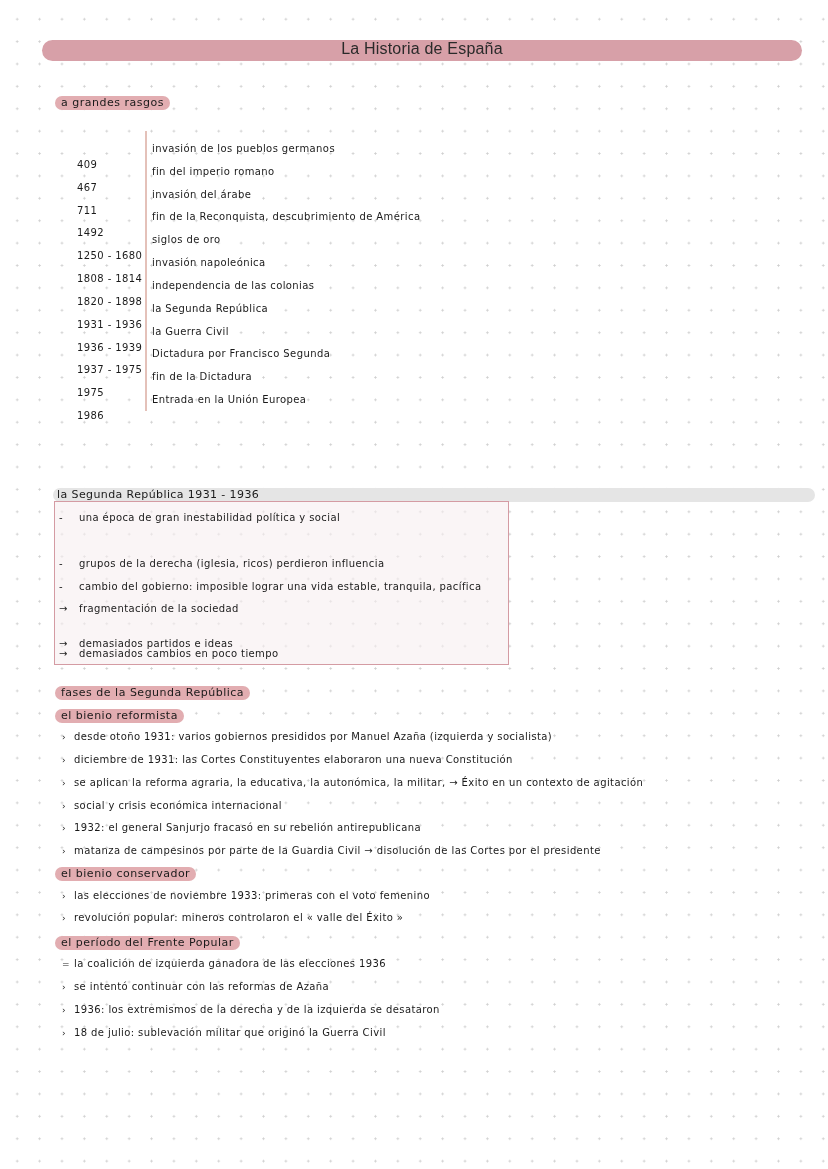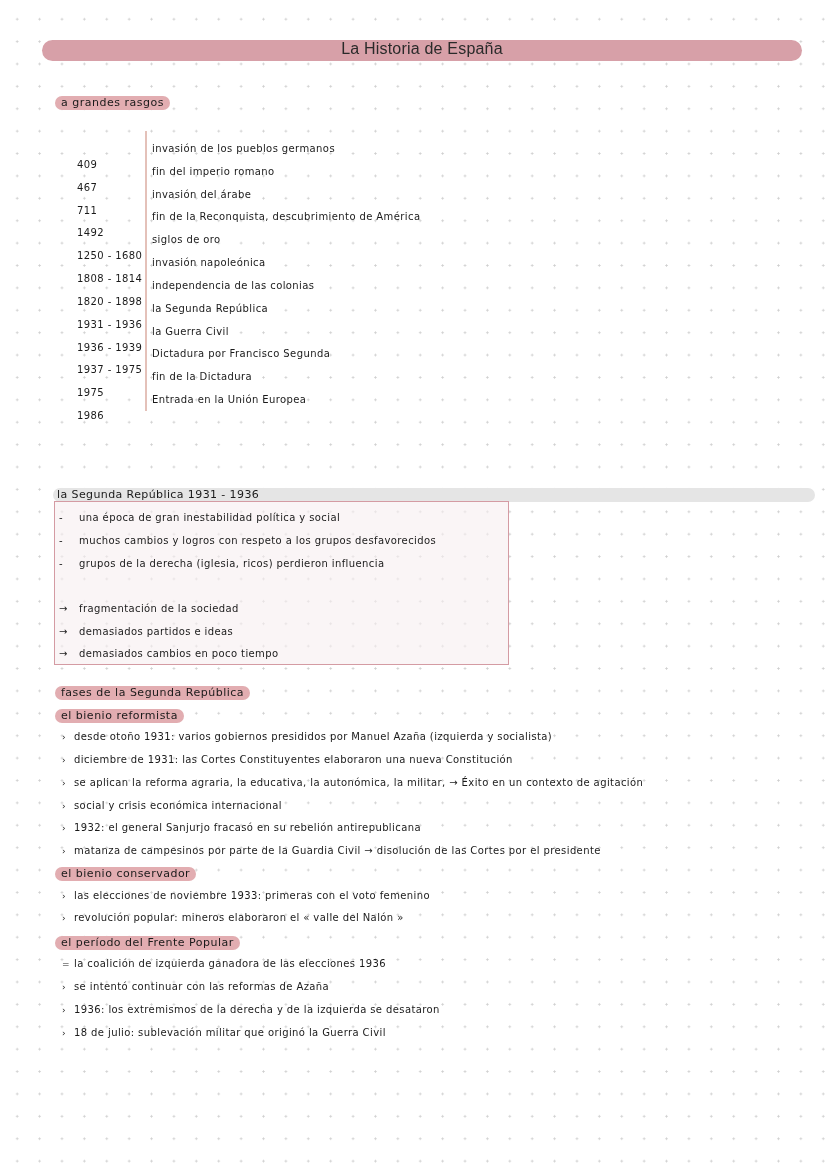--- a/index.html
+++ b/index.html
@@ -109,7 +109,6 @@
 
 <div class="box">
   <div class="box-item" style="top:10px"><span class="mk">-</span><span>una época de gran inestabilidad política y social</span></div>
-  <div class="box-item" style="top:33px"><span class="mk">-</span><span>muchos cambios y logros con respeto a los grupos desfavorecidos</span></div>
   <div class="box-item" style="top:56px"><span class="mk">-</span><span>grupos de la derecha (iglesia, ricos) perdieron influencia</span></div>
   <div class="box-item" style="top:101px"><span class="mk">→</span><span>fragmentación de la sociedad</span></div>
   <div class="box-item" style="top:124px"><span class="mk">→</span><span>demasiados partidos e ideas</span></div>

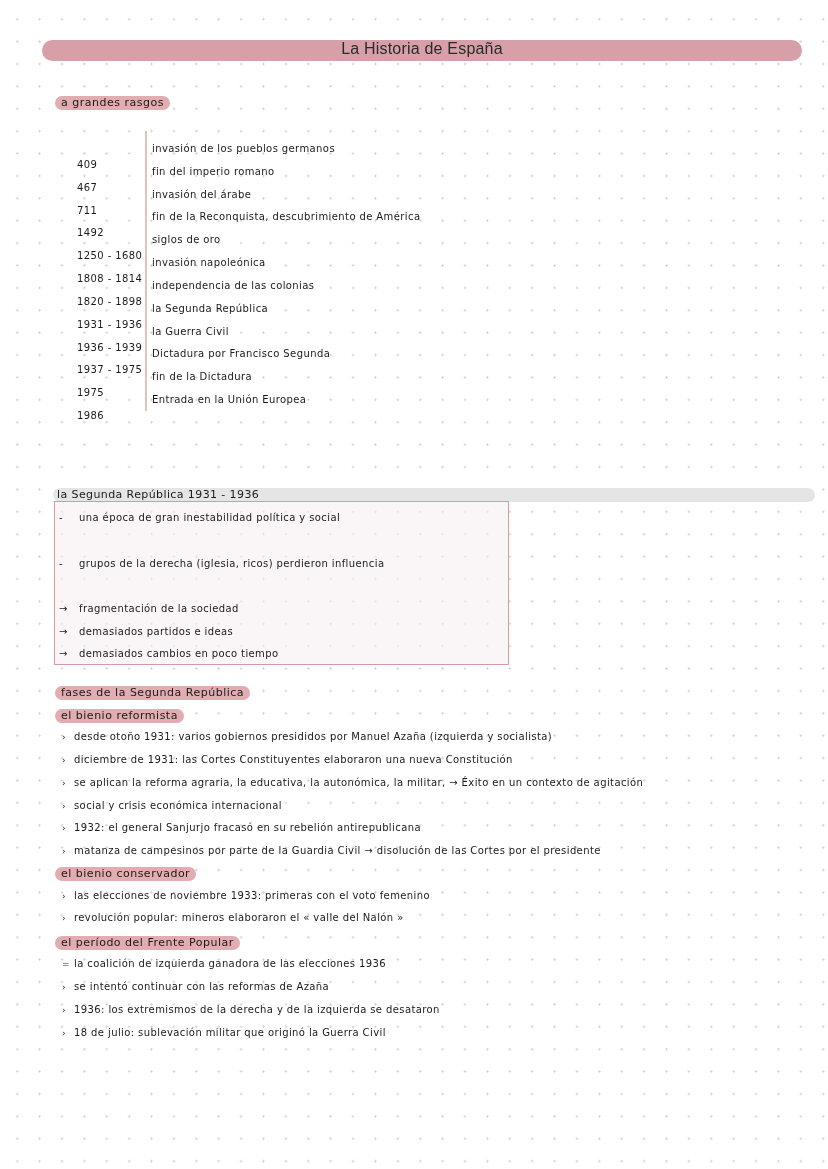--- a/index.html
+++ b/index.html
@@ -110,6 +110,7 @@
 <div class="box">
   <div class="box-item" style="top:10px"><span class="mk">-</span><span>una época de gran inestabilidad política y social</span></div>
   <div class="box-item" style="top:56px"><span class="mk">-</span><span>grupos de la derecha (iglesia, ricos) perdieron influencia</span></div>
+  <div class="box-item" style="top:79px"><span class="mk">-</span><span>cambio del gobierno: imposible lograr una vida estable, tranquila, pacífica</span></div>
   <div class="box-item" style="top:101px"><span class="mk">→</span><span>fragmentación de la sociedad</span></div>
   <div class="box-item" style="top:124px"><span class="mk">→</span><span>demasiados partidos e ideas</span></div>
   <div class="box-item" style="top:146px"><span class="mk">→</span><span>demasiados cambios en poco tiempo</span></div>

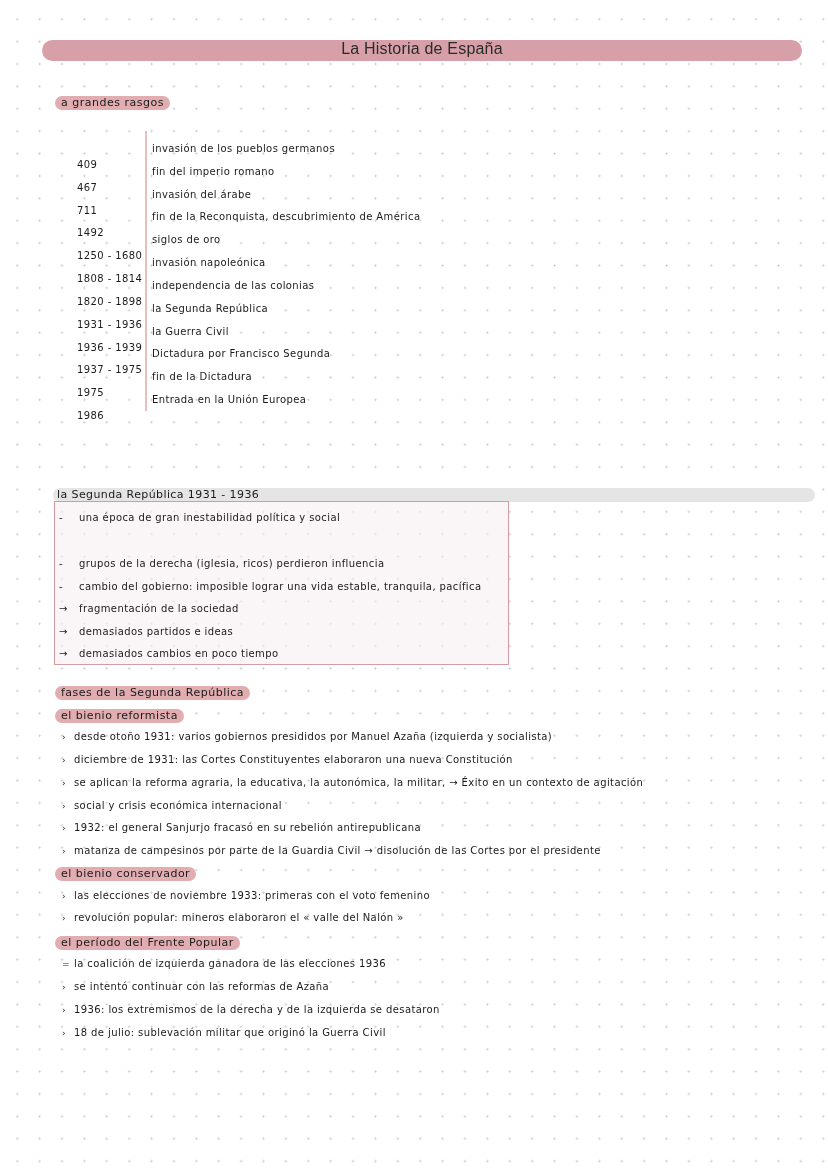--- a/index.html
+++ b/index.html
@@ -112,7 +112,7 @@
   <div class="box-item" style="top:56px"><span class="mk">-</span><span>grupos de la derecha (iglesia, ricos) perdieron influencia</span></div>
   <div class="box-item" style="top:79px"><span class="mk">-</span><span>cambio del gobierno: imposible lograr una vida estable, tranquila, pacífica</span></div>
   <div class="box-item" style="top:101px"><span class="mk">→</span><span>fragmentación de la sociedad</span></div>
-  <div class="box-item" style="top:124px"><span class="mk">→</span><span>demasiados partidos e ideas</span></div>
+  <div class="box-item" style="top:136px"><span class="mk">→</span><span>demasiados partidos e ideas</span></div>
   <div class="box-item" style="top:146px"><span class="mk">→</span><span>demasiados cambios en poco tiempo</span></div>
 </div>
 

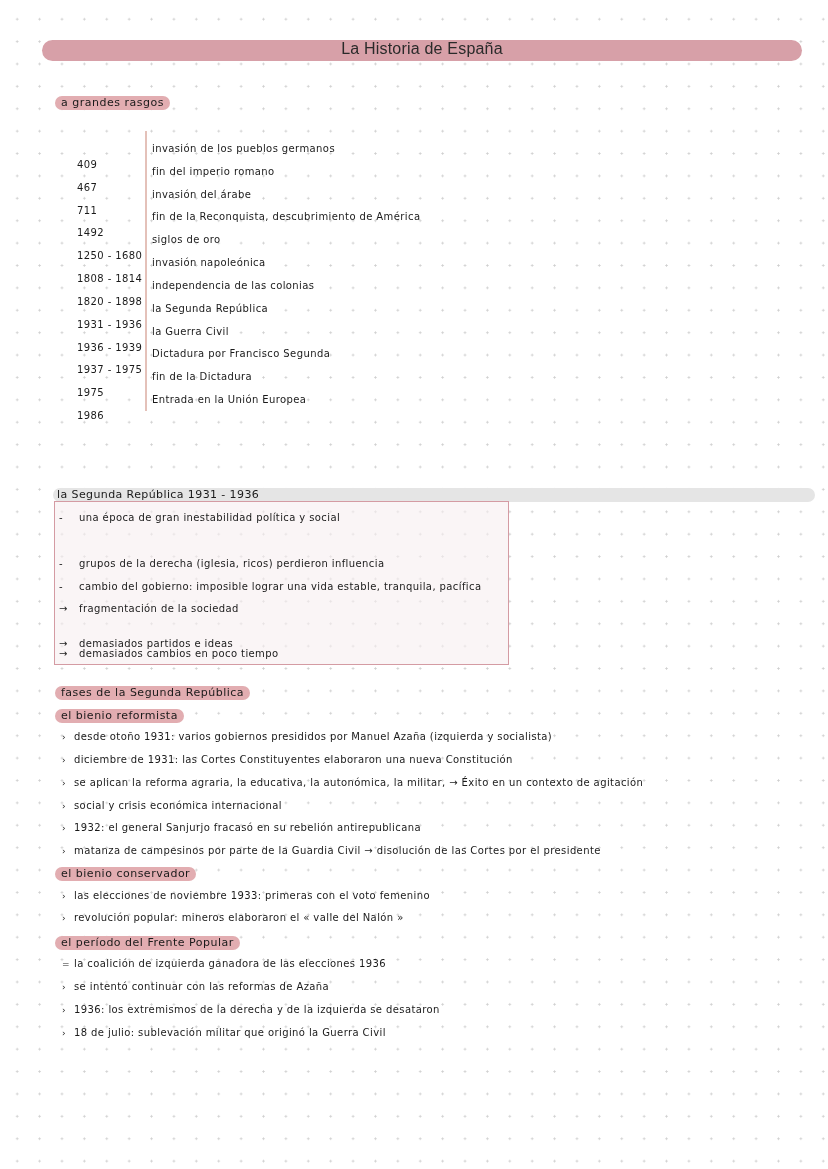--- a/index.html
+++ b/index.html
@@ -128,7 +128,7 @@
 
 <span class="hl" style="left:55px; top:867px;">el bienio conservador</span>
 <div class="line" style="left:62px; top:890px"><span class="mk">›</span><span>las elecciones de noviembre 1933: primeras con el voto femenino</span></div>
-<div class="line" style="left:62px; top:912px"><span class="mk">›</span><span>revolución popular: mineros elaboraron el « valle del Nalón »</span></div>
+<div class="line" style="left:62px; top:912px"><span class="mk">›</span><span>revolución popular: mineros controlaron el « valle del Éxito »</span></div>
 
 <span class="hl" style="left:55px; top:936px;">el período del Frente Popular</span>
 <div class="line" style="left:62px; top:958px"><span class="mk">=</span><span>la coalición de izquierda ganadora de las elecciones 1936</span></div>

